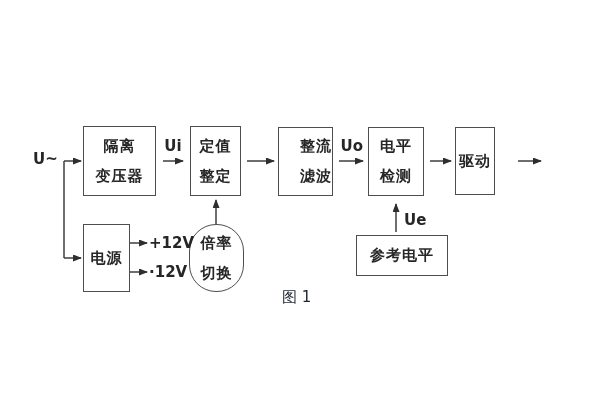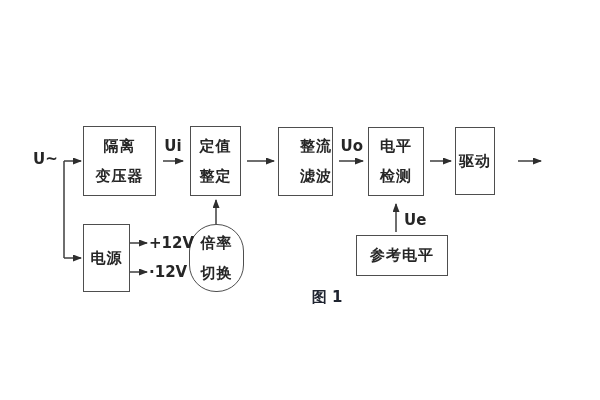--- a/index.html
+++ b/index.html
@@ -69,9 +69,8 @@
     left: 255px;
     top: 288px;
     width: 90px;
-    text-align: center;
     font-size: 15px;
-    font-weight: 700;
+    font-weight: 400;
     color: #1f2430;
   }
 </style>

